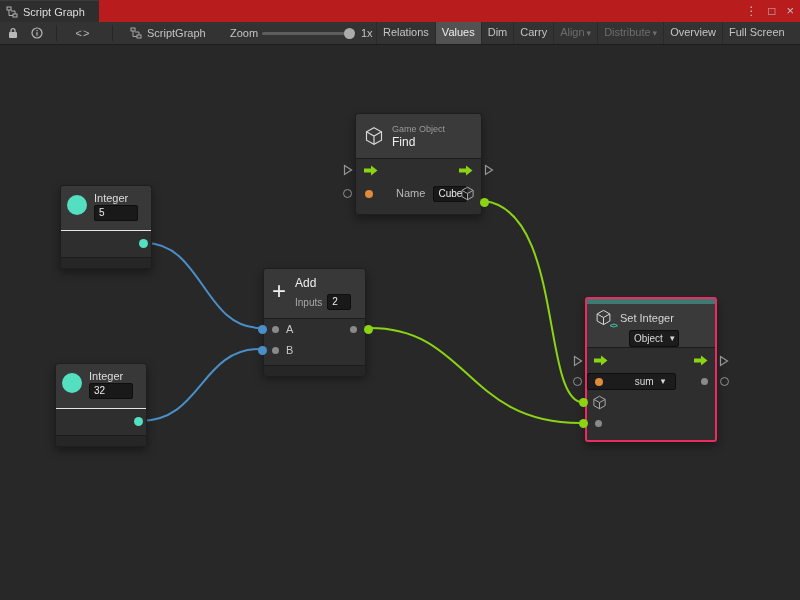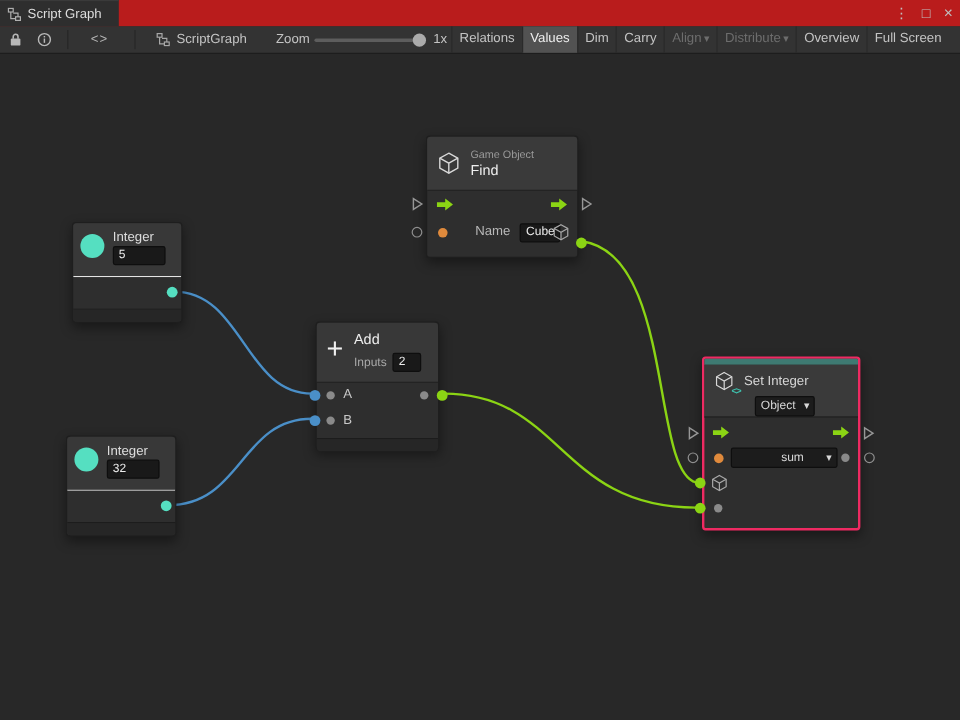--- a/index.html
+++ b/index.html
@@ -219,7 +219,7 @@
     </div>
     <div class="svrow">
       <span class="dot sz8o" style="left:8px;top:7px;"></span>
-      <span class="dd" style="margin-left:22px;min-width:42px;justify-content:space-between;padding-left:41px;">
+      <span class="dd" style="min-width:42px;justify-content:center;padding-left:41px;">
         <span>sum</span>
         <span class="caret">▾</span>
       </span>

